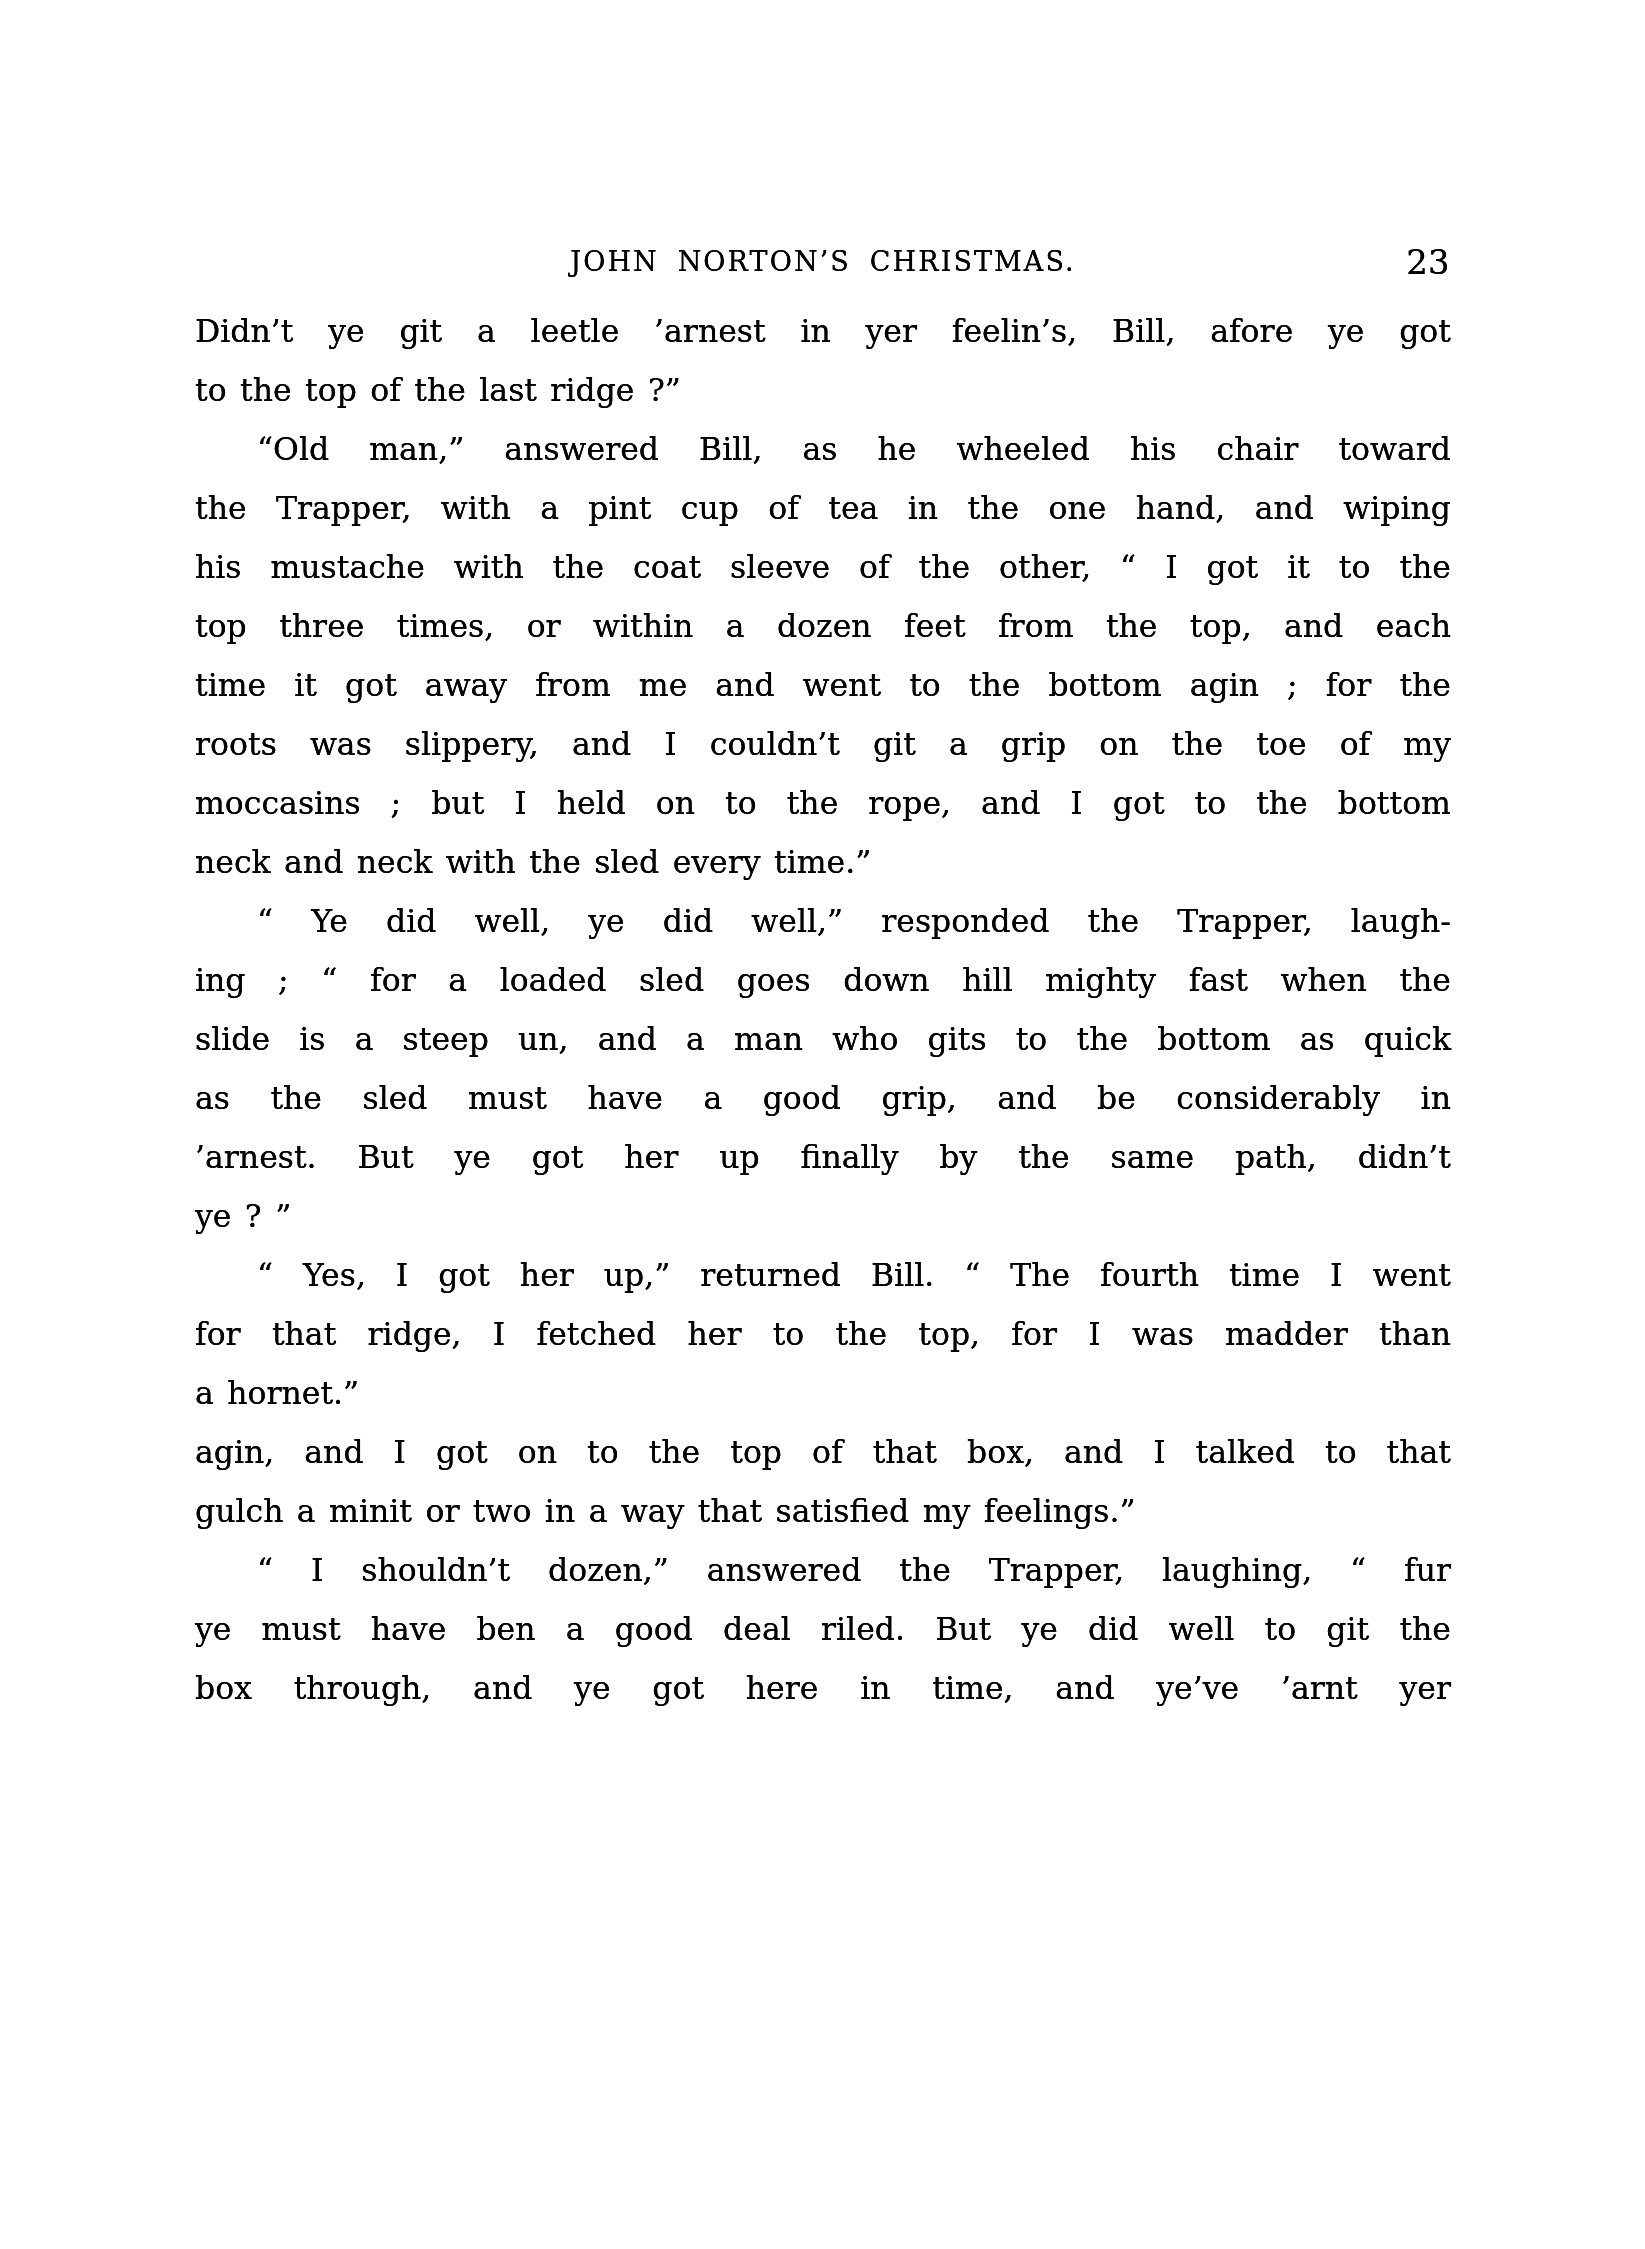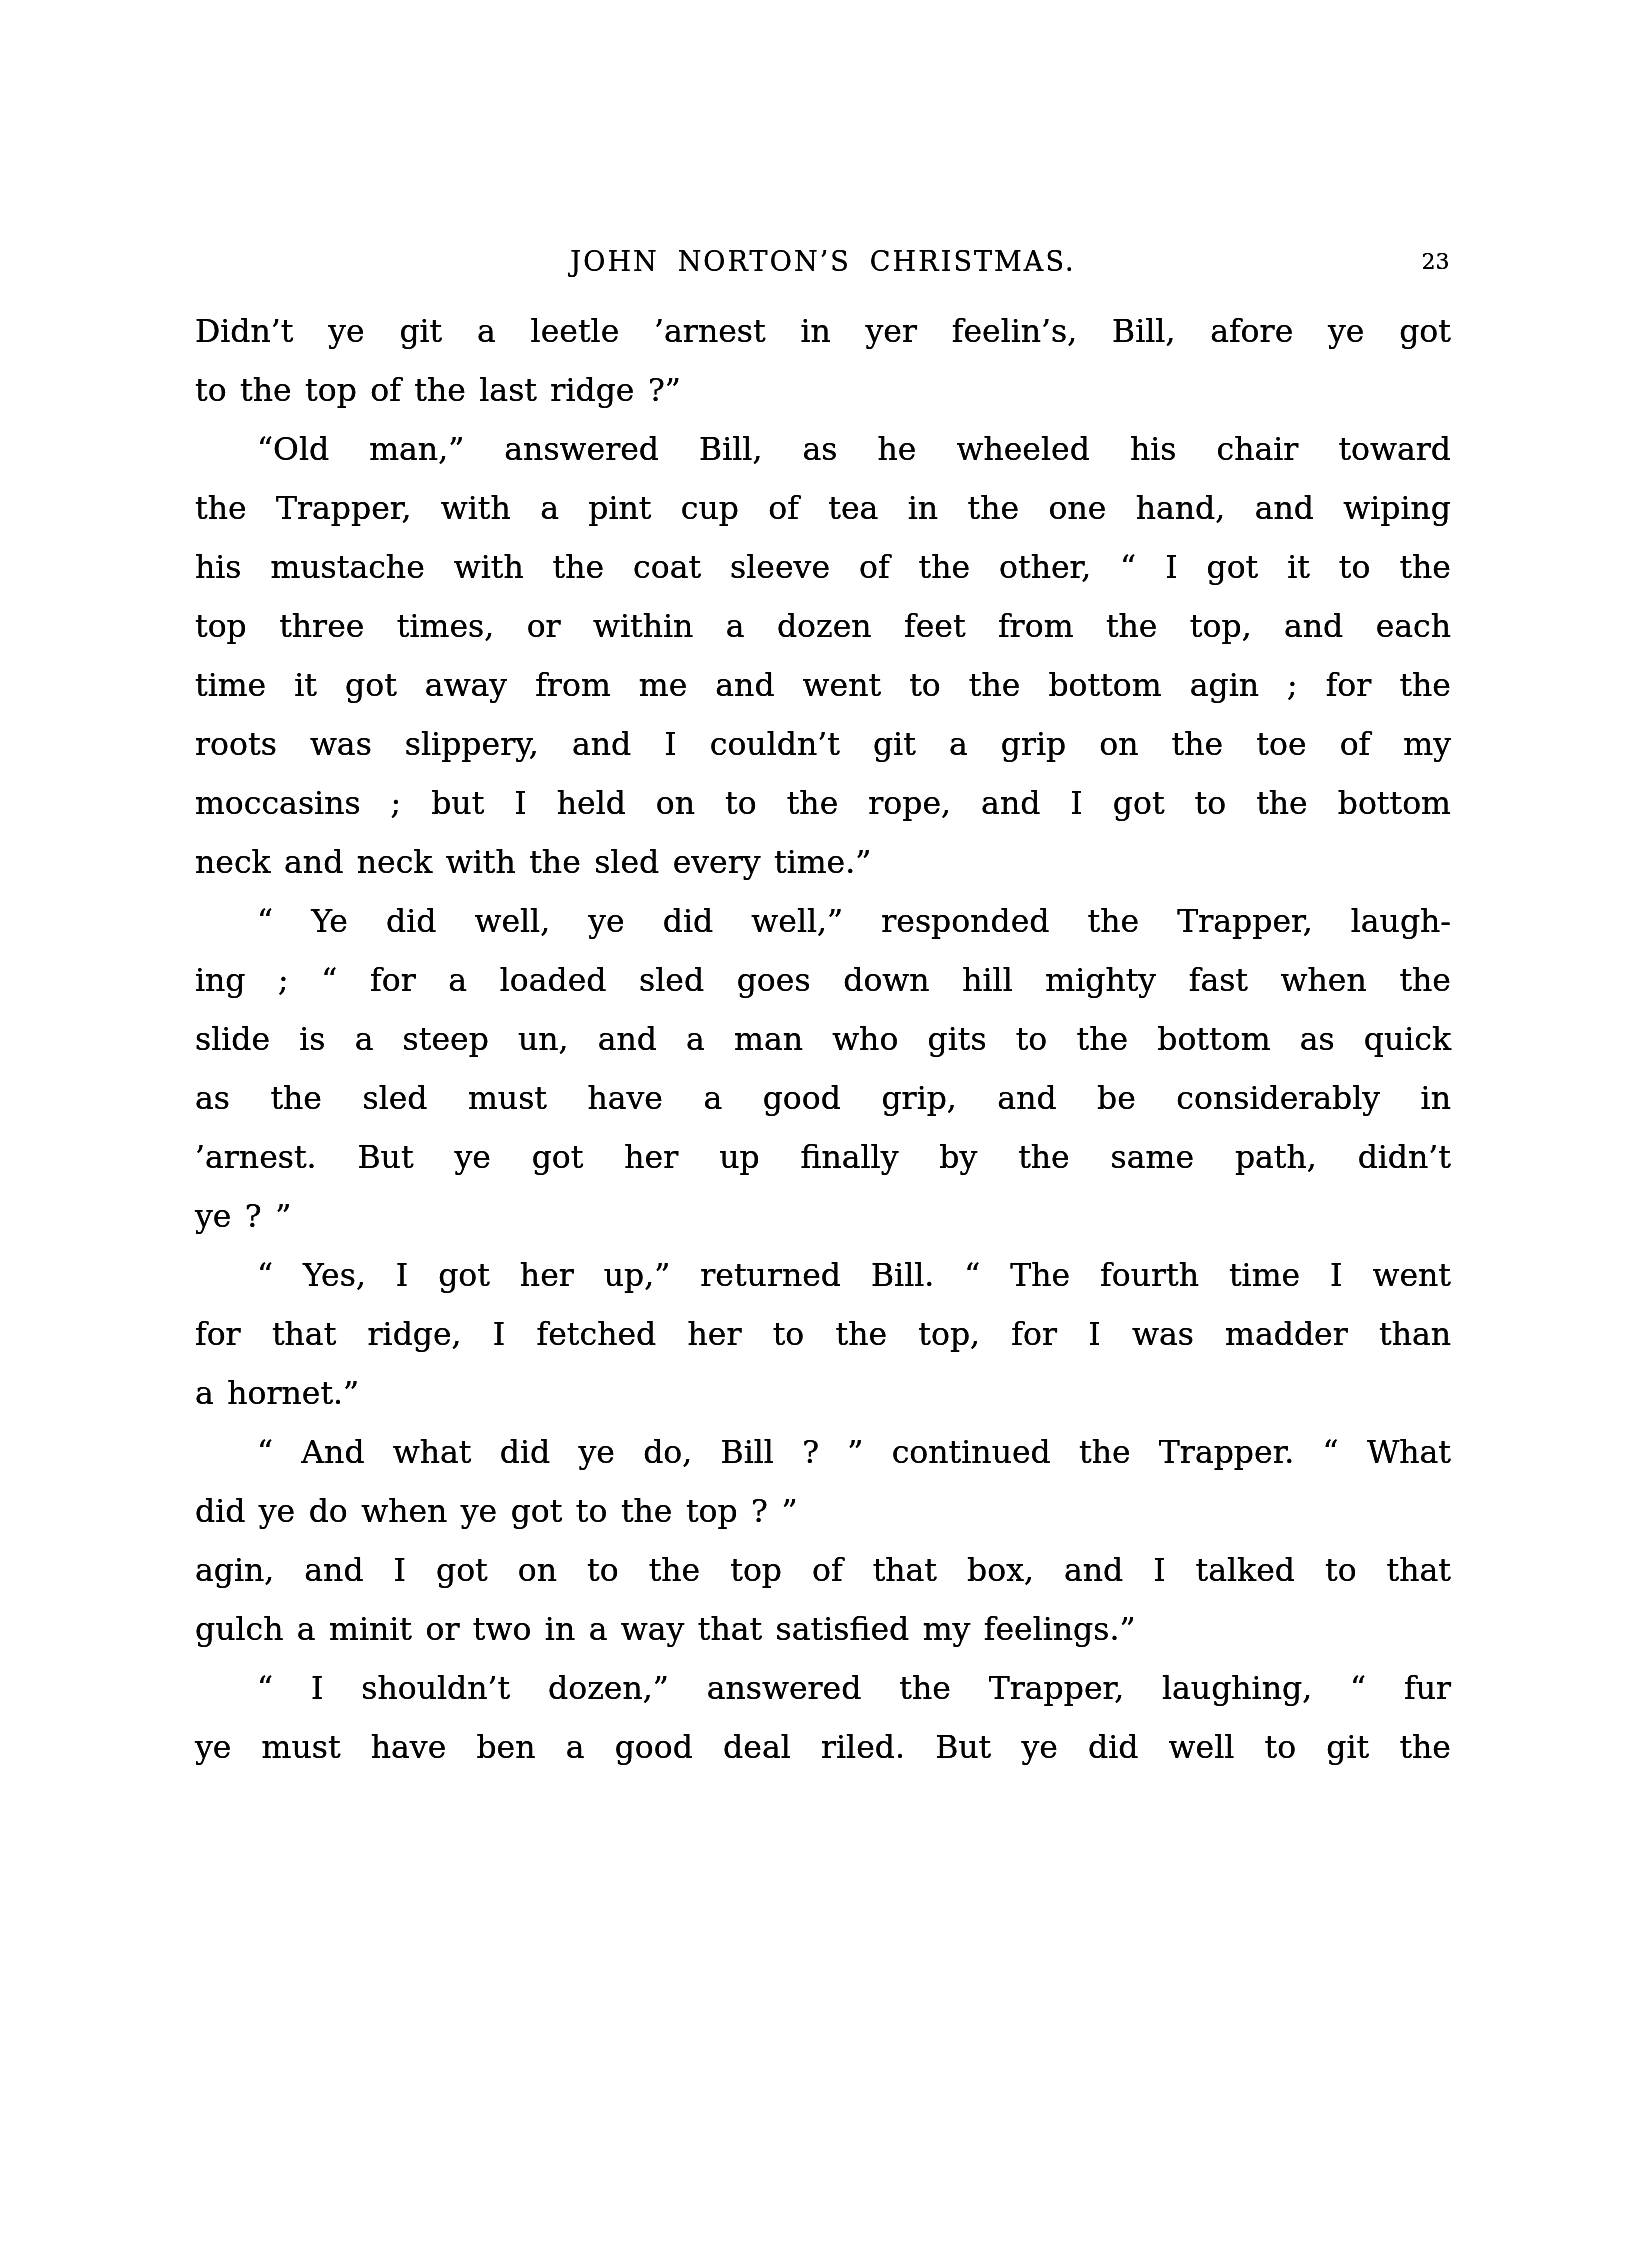--- a/index.html
+++ b/index.html
@@ -36,7 +36,7 @@
     position: absolute;
     right: 1.4px;
     top: 0;
-    font-size: 22px;
+    font-size: 34px;
     line-height: 34px;
     text-shadow: 0 0 0.4px #000;
   }

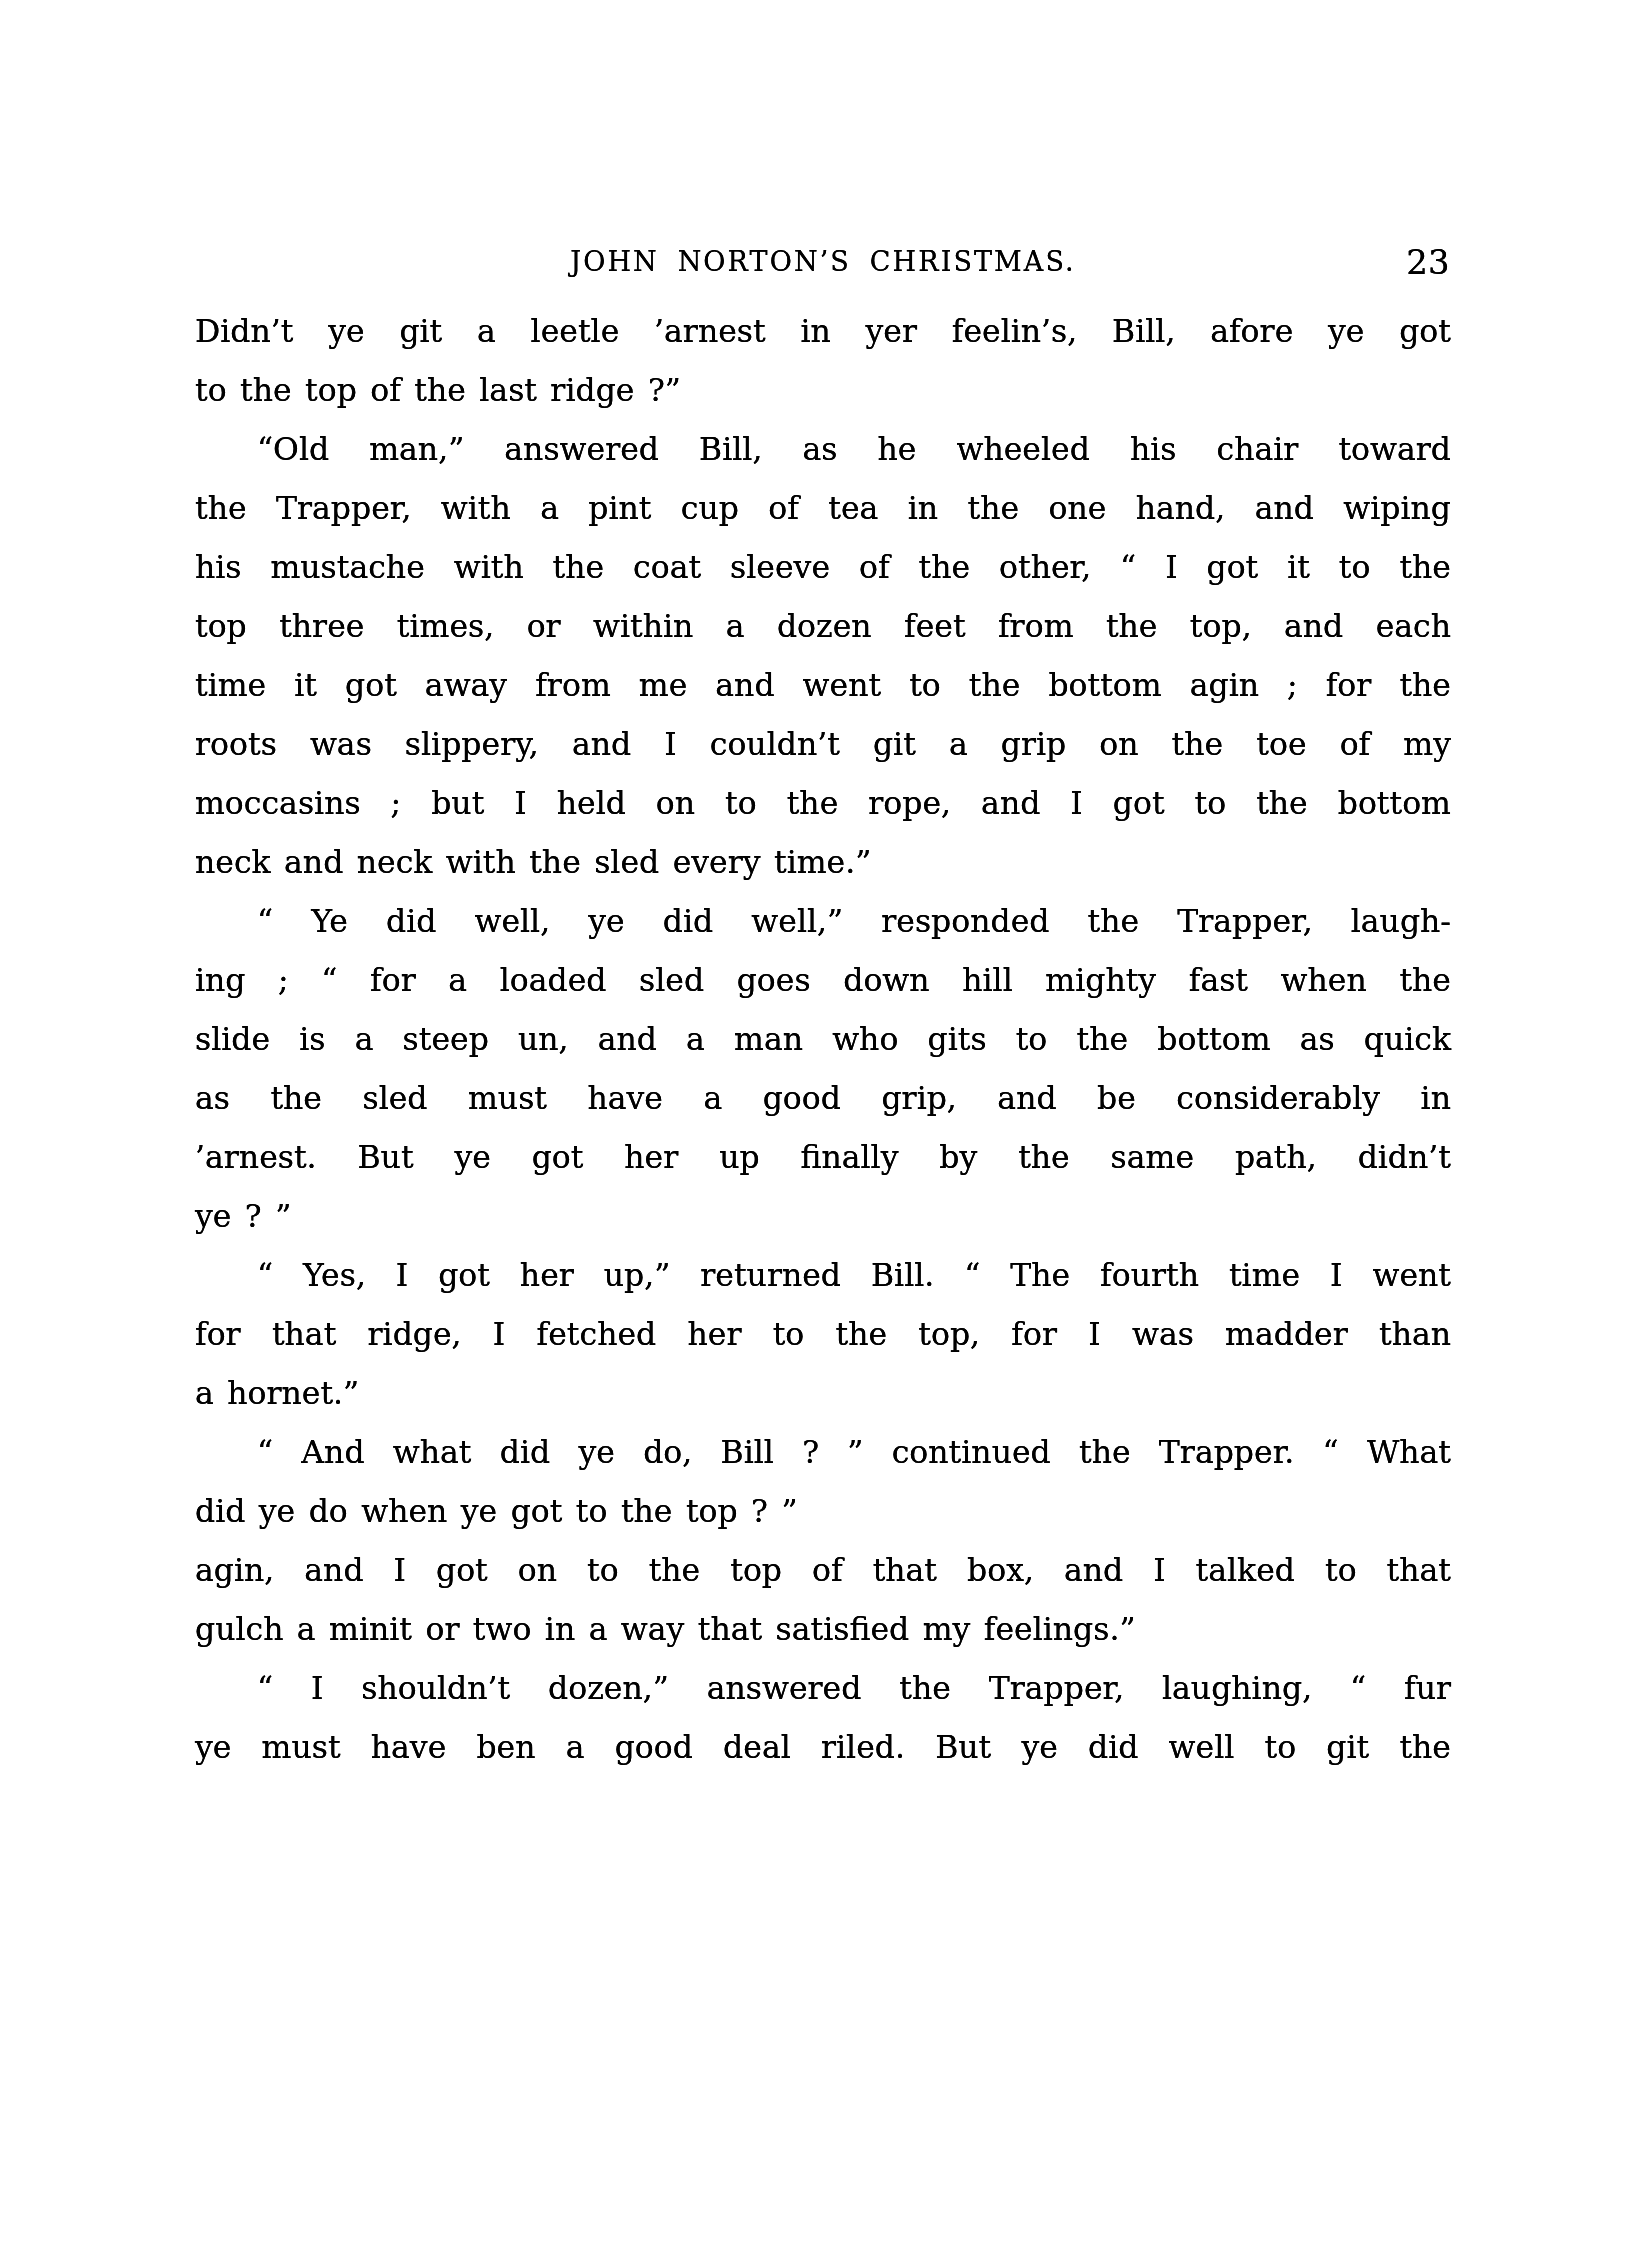--- a/index.html
+++ b/index.html
@@ -111,10 +111,6 @@
       <div class="line endp">a hornet.”</div>
     </div>
 
-    <div class="paragraph">
-      <div class="line indent">“ And what did ye do, Bill ? ” continued the Trapper.  “ What</div>
-      <div class="line endp">did ye do when ye got to the top ? ”</div>
-    </div>
 
     <div class="paragraph">
       <div class="line">agin, and I got on to the top of that box, and I talked to that</div>

